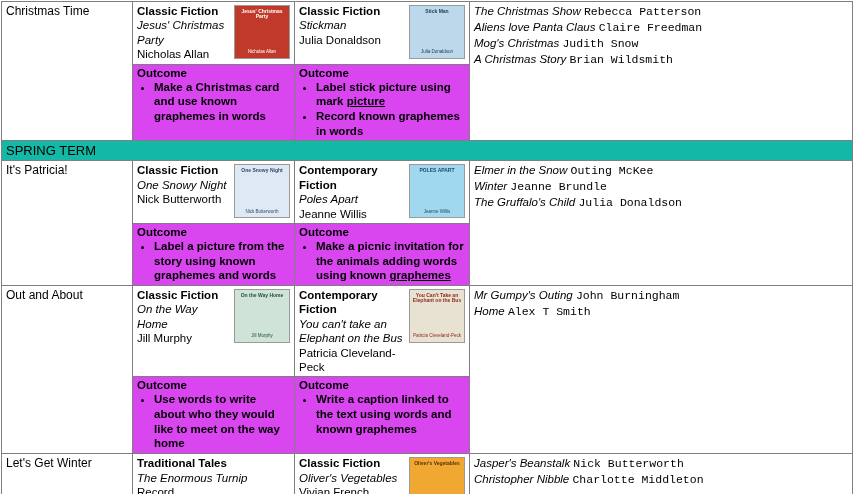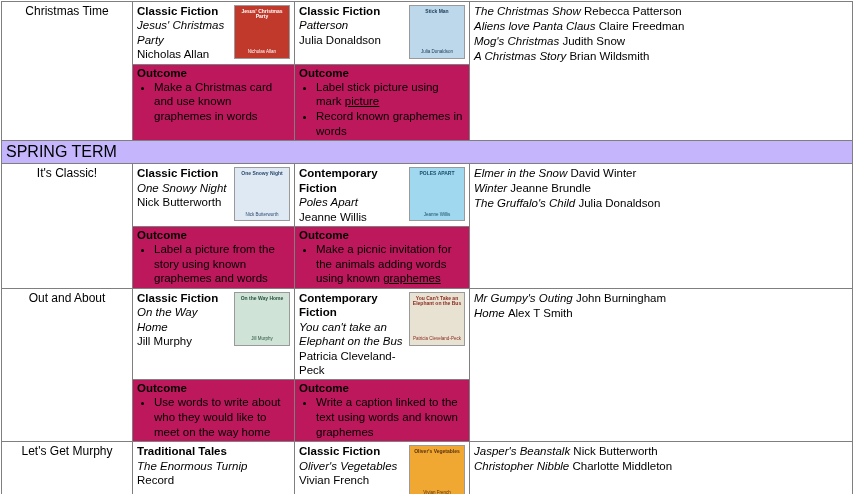--- a/index.html
+++ b/index.html
@@ -27,7 +27,7 @@
   .c-b2{width:175px;}
   .c-extra{width:auto;}
   .topic-cell{
-    text-align:center;
+    text-align:left;
     padding-top:4px;
     font-size:12px;
   }

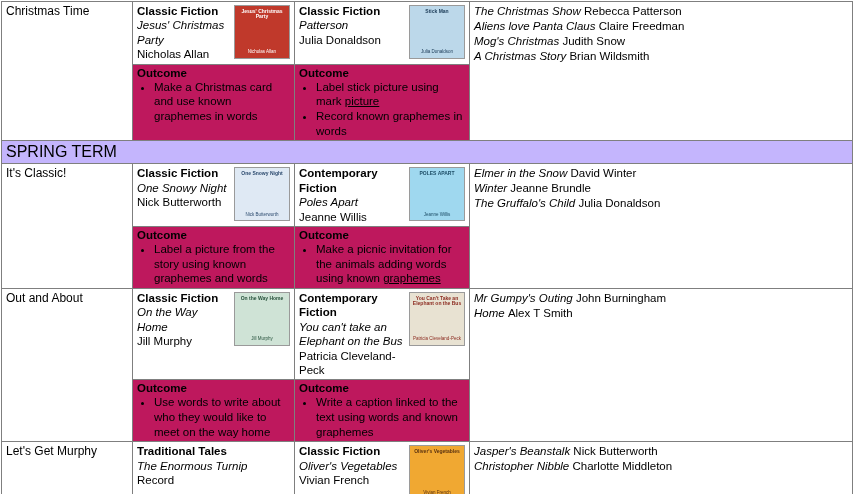--- a/index.html
+++ b/index.html
@@ -61,7 +61,7 @@
   ul.bul li{line-height:1.28;margin:0;}
   .u{text-decoration:underline;}
   .extra-list div{font-style:italic;line-height:1.3;}
-  .extra-list div span.norm{font-style:normal;}
+  .extra-list div span.norm{font-style:normal;font-family:Liberation Mono, monospace;}
   .term-row td{
     background:#c4b5fd;
     font-size:16px;

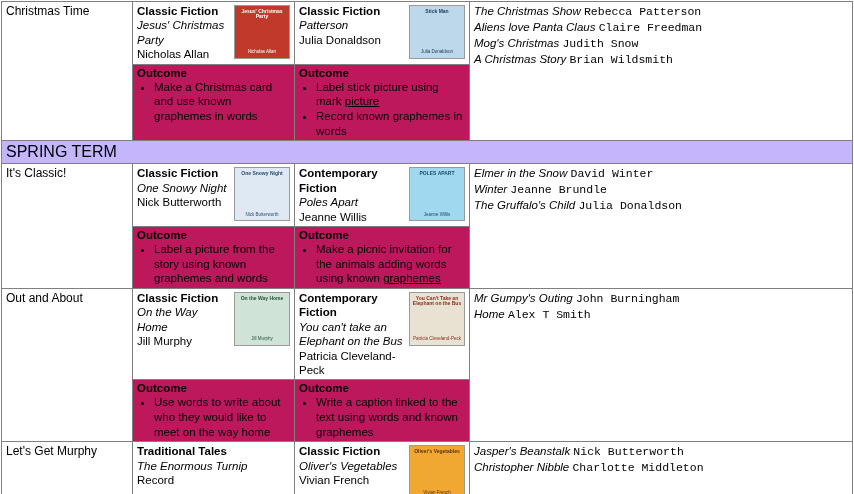--- a/index.html
+++ b/index.html
@@ -98,7 +98,7 @@
           <div class="bookrow">
             <div class="bookinfo">
               <div class="label">Classic Fiction</div>
-              <div class="title-ital">Patterson</div>
+              <div class="title-ital">Stickman</div>
               <div class="author">Julia Donaldson</div>
             </div>
             <div class="cover" style="background:#bcd8ea;color:#1b3b57">

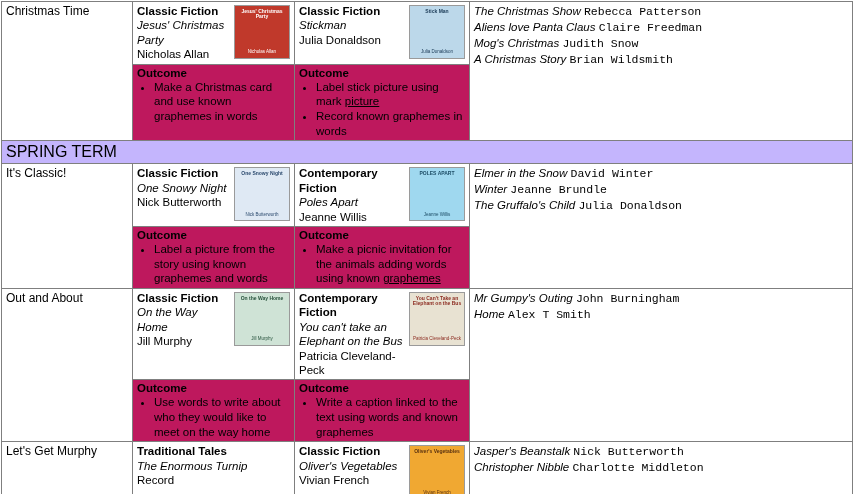--- a/index.html
+++ b/index.html
@@ -55,7 +55,7 @@
     position:absolute;left:0;right:0;bottom:3px;
     text-align:center;font-size:4.5px;line-height:1.05;
   }
-  .outcome-row td{background:#be185d;}
+  .outcome-row td{background:#d946ef;}
   .outcome-label{font-weight:bold;}
   ul.bul{margin:1px 0 0 0;padding-left:17px;}
   ul.bul li{line-height:1.28;margin:0;}

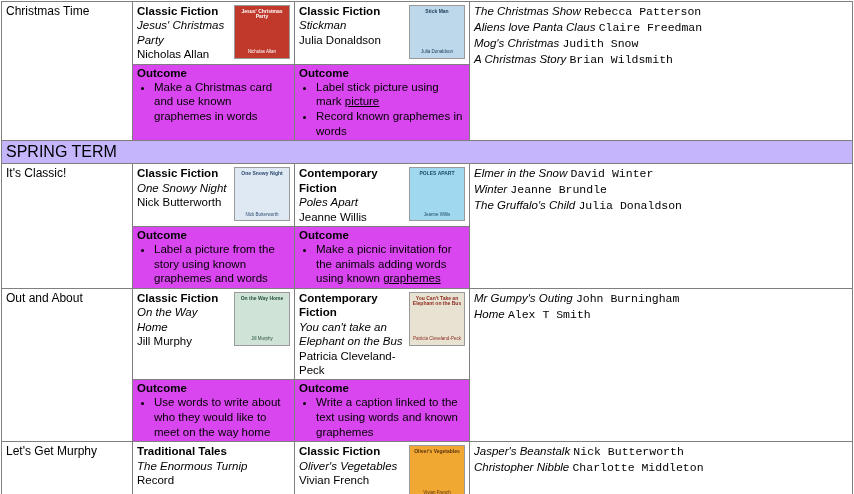--- a/index.html
+++ b/index.html
@@ -57,7 +57,7 @@
   }
   .outcome-row td{background:#d946ef;}
   .outcome-label{font-weight:bold;}
-  ul.bul{margin:1px 0 0 0;padding-left:17px;}
+  ul.bul{margin:1px 0 0 0;padding-left:17px;font-weight:bold;}
   ul.bul li{line-height:1.28;margin:0;}
   .u{text-decoration:underline;}
   .extra-list div{font-style:italic;line-height:1.3;}

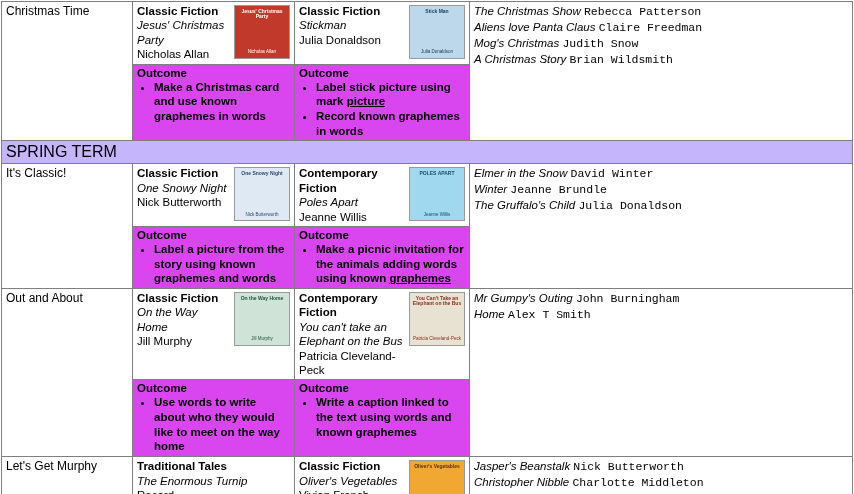--- a/index.html
+++ b/index.html
@@ -63,8 +63,8 @@
   .extra-list div{font-style:italic;line-height:1.3;}
   .extra-list div span.norm{font-style:normal;font-family:Liberation Mono, monospace;}
   .term-row td{
-    background:#c4b5fd;
-    font-size:16px;
+    background:#14b8a6;
+    font-size:13px;
     padding:2px 6px;
   }
 </style>

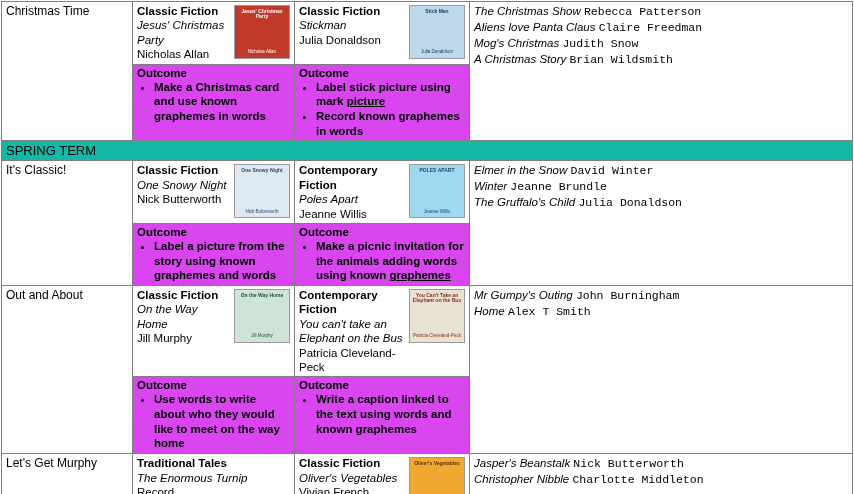--- a/index.html
+++ b/index.html
@@ -135,7 +135,7 @@
         <td colspan="4">SPRING TERM</td>
       </tr>
       <tr>
-        <td rowspan="2" class="topic-cell"><span class="tname">It's Classic!</span></td>
+        <td rowspan="2" class="topic-cell"><span class="tname">It's Patricia!</span></td>
         <td>
           <div class="bookrow">
             <div class="bookinfo">

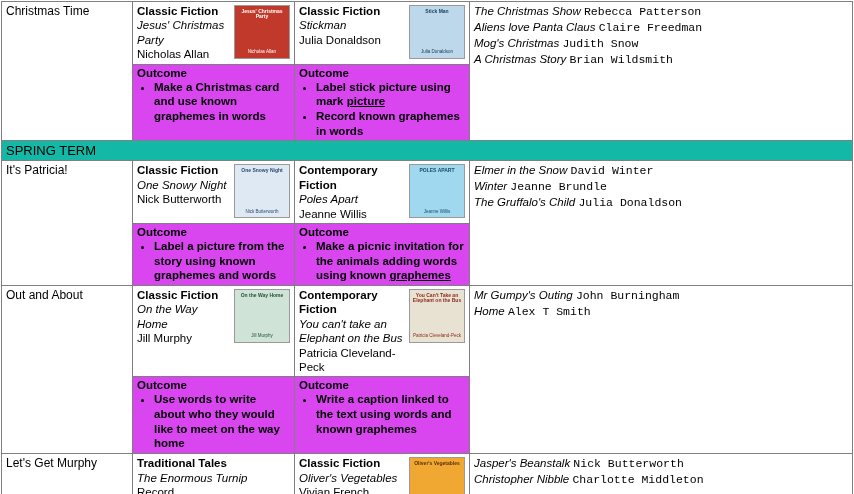--- a/index.html
+++ b/index.html
@@ -164,7 +164,7 @@
         </td>
         <td rowspan="2">
           <div class="extra-list">
-            <div>Elmer in the Snow <span class="norm">David Winter</span></div>
+            <div>Elmer in the Snow <span class="norm">Outing McKee</span></div>
             <div>Winter <span class="norm">Jeanne Brundle</span></div>
             <div>The Gruffalo's Child <span class="norm">Julia Donaldson</span></div>
           </div>

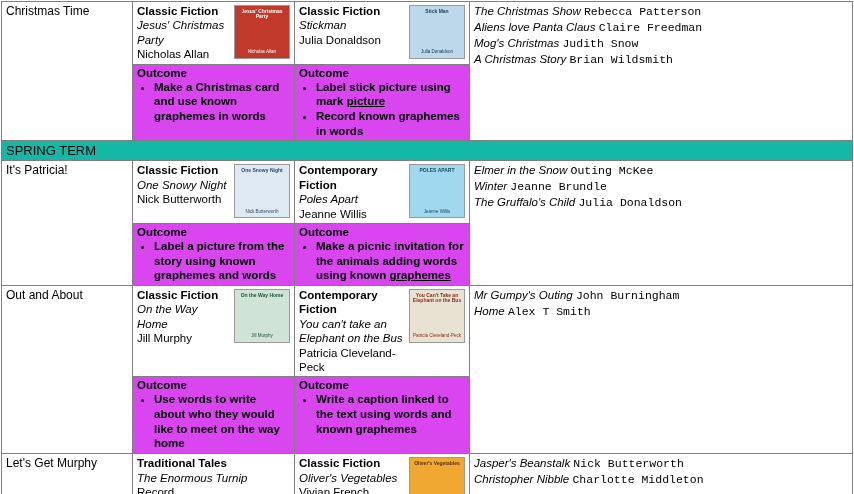--- a/index.html
+++ b/index.html
@@ -234,7 +234,7 @@
         </td>
       </tr>
       <tr>
-        <td rowspan="2" class="topic-cell"><span class="tname">Let's Get Murphy</span></td>
+        <td rowspan="2" class="topic-cell"><span class="tname">Let's Get Winter</span></td>
         <td>
           <div class="bookrow">
             <div class="bookinfo">

